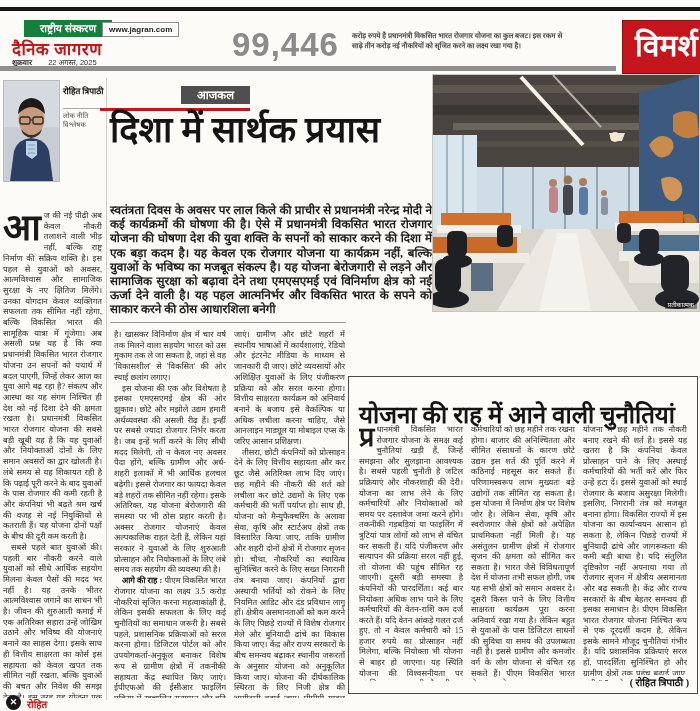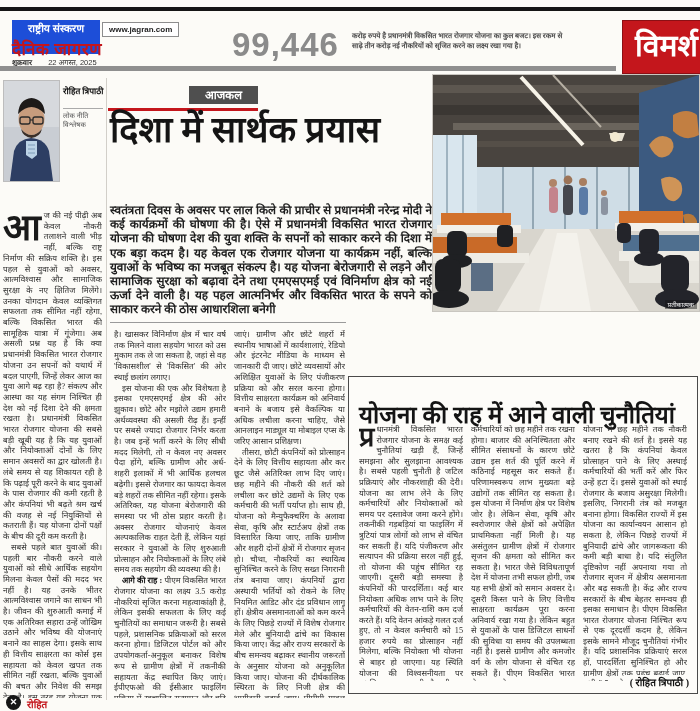--- a/index.html
+++ b/index.html
@@ -12,7 +12,7 @@
   .abs{position:absolute;}
   
   #top-rule{left:0;top:7px;width:700px;height:4px;background:#151515;}
-  #edition-box{left:12px;top:20px;width:88px;height:34px;background:#1d4ed8;color:#fff;
+  #edition-box{left:24px;top:20px;width:88px;height:17px;background:#15803d;color:#fff;
     font-weight:bold;font-size:10.5px;line-height:17px;text-align:center;
     font-family:"Liberation Sans",sans-serif;}
   #website-box{left:102px;top:22px;height:13px;padding:0 6px;border:1px solid #8d8d8d;background:#fff;

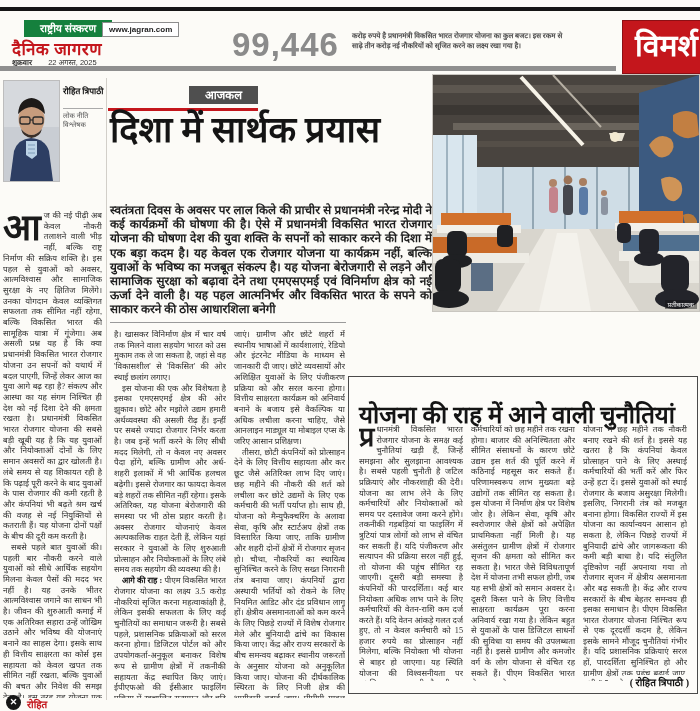--- a/index.html
+++ b/index.html
@@ -33,7 +33,7 @@
   #author-role{left:63px;top:112px;width:42px;font-size:7px;line-height:9px;color:#555;}
   #col-rule-1{left:106px;top:78px;width:1px;height:622px;background:#d2cfc9;}
   
-  #kicker-wrap{left:108px;top:86px;width:150px;height:22px;border-bottom:3px solid #c4161c;}
+  #kicker-wrap{left:100px;top:86px;width:150px;height:22px;border-bottom:3px solid #c4161c;}
   #kicker{position:absolute;right:0;top:0;background:#4f4f4f;color:#fff;font-weight:bold;
     font-size:11.5px;line-height:18px;padding:0 16px;font-family:"Liberation Sans",sans-serif;}
   #headline{left:110px;top:108px;width:326px;font-size:36px;line-height:45px;font-weight:800;color:#141414;}

